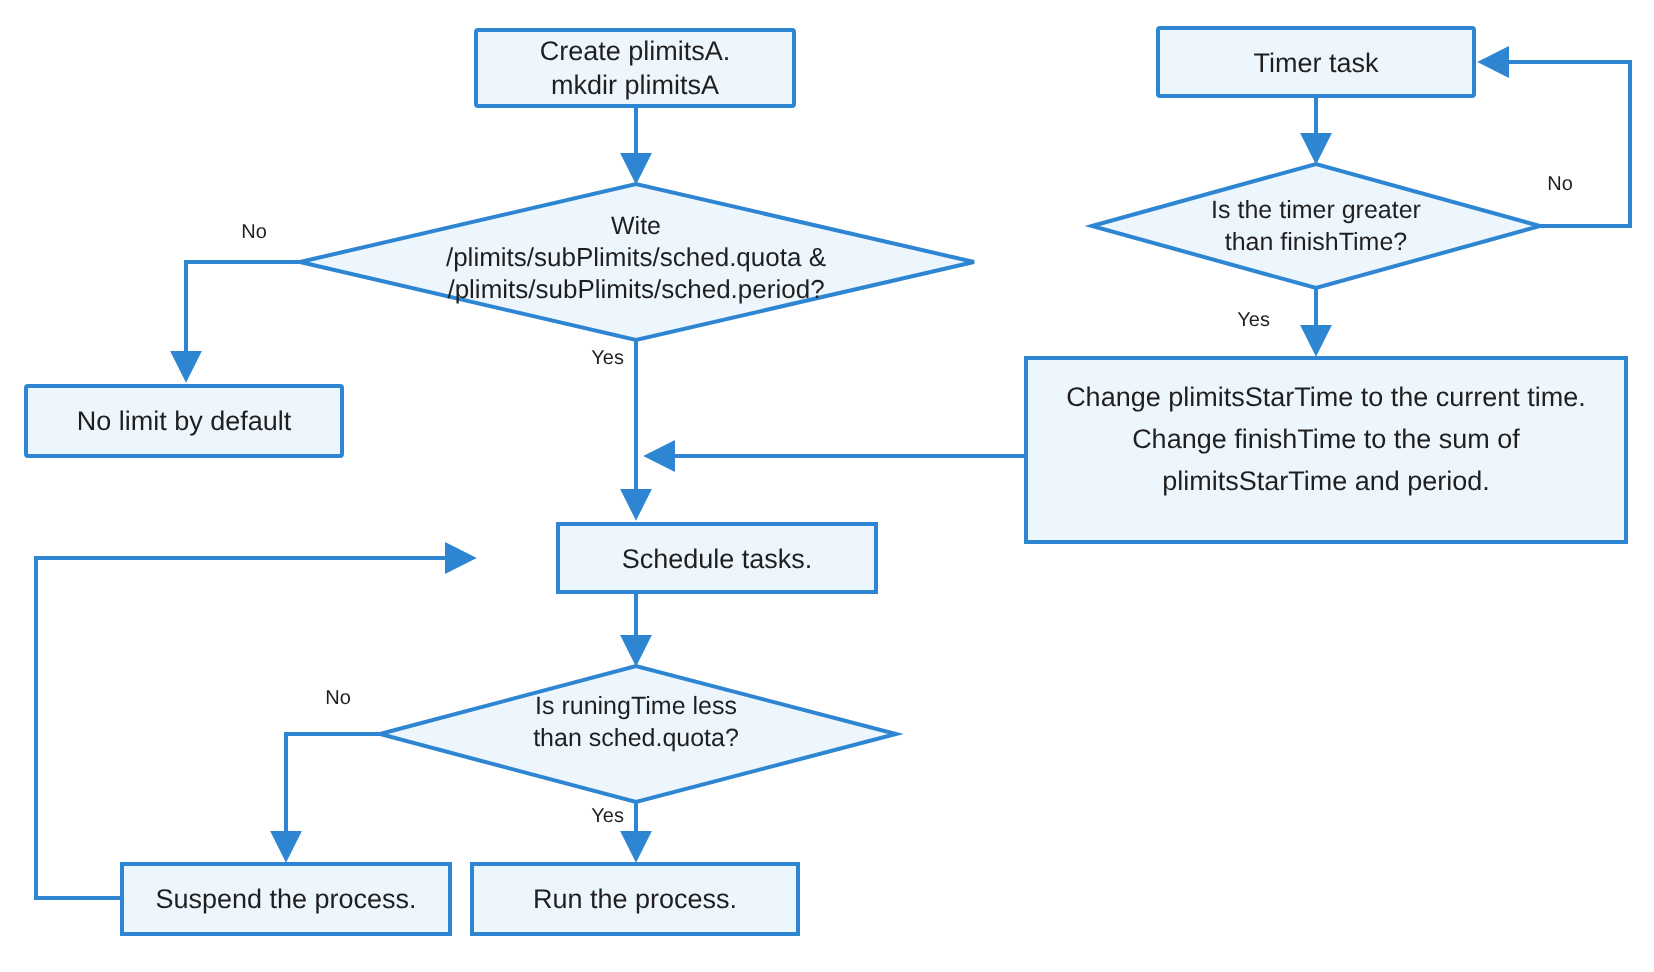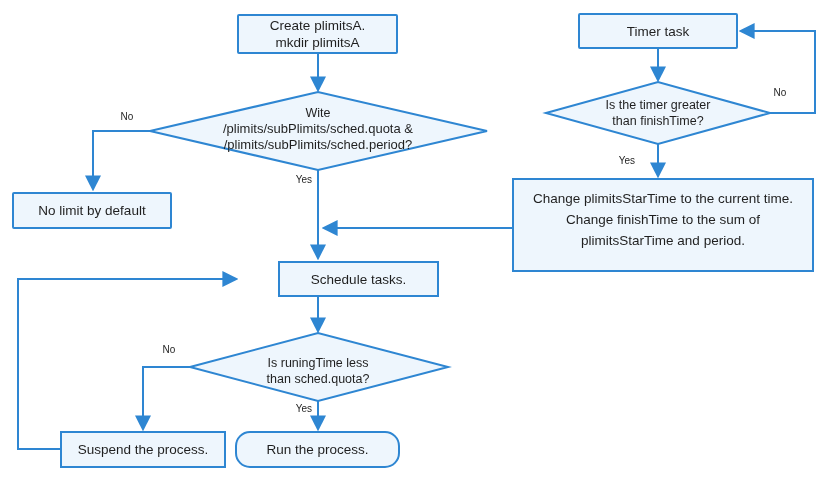--- a/index.html
+++ b/index.html
@@ -127,7 +127,7 @@
     <div class="pathline"><b>/plimits/subPlimits/sched.period</b><span>?</span></div>
   </div>
 
-  <div class="dlabel" style="left:228px; top:354px; width:180px; height:34px;">
+  <div class="dlabel" style="left:228px; top:344px; width:180px; height:34px;">
     <div><span>Is </span><b>runingTime</b><span> less</span></div>
     <div><span>than </span><b>sched.quota</b><span>?</span></div>
   </div>

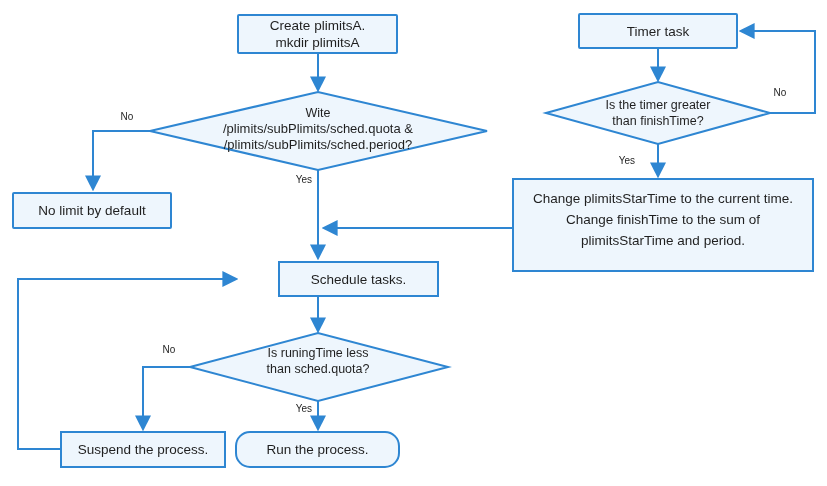--- a/index.html
+++ b/index.html
@@ -106,7 +106,7 @@
     <div>Suspend the process.</div>
   </div>
 
-  <div class="node" style="left:235px; top:431px; width:165px; height:37px;border-radius:15px;">
+  <div class="node" style="left:235px; top:431px; width:165px; height:37px;">
     <div>Run the process.</div>
   </div>
 

